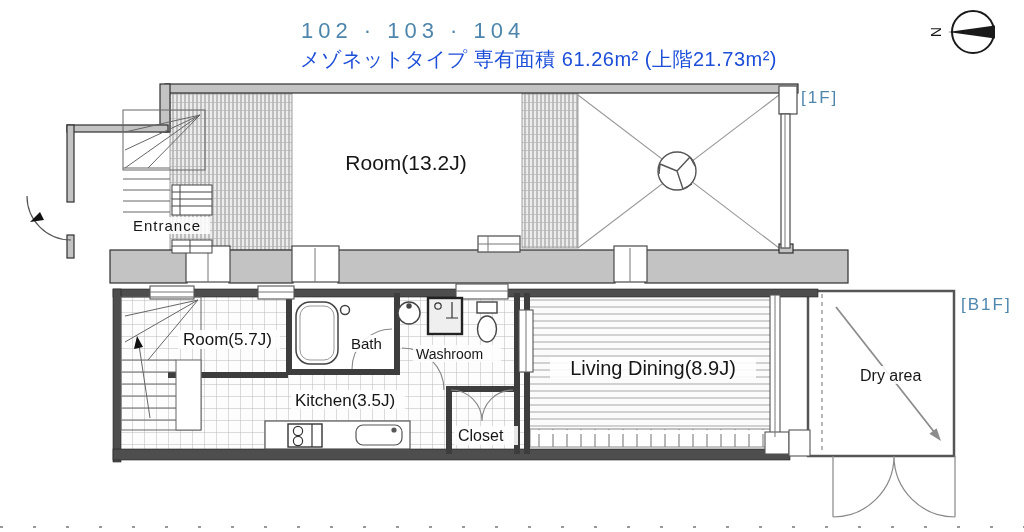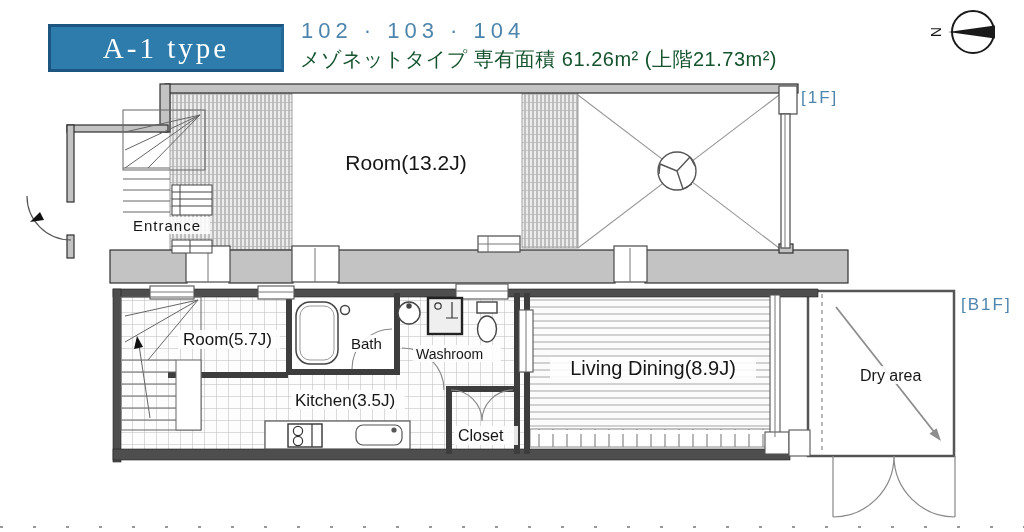--- a/index.html
+++ b/index.html
@@ -23,9 +23,6 @@
 
 <div class="canvas">
 
-  <div class="type-box">
-    <span>A-1 type</span>
-  </div>
   <div class="units">102 · 103 · 104</div>
   <div class="subtitle">メゾネットタイプ 専有面積 61.26m² (上階21.73m²)</div>
 

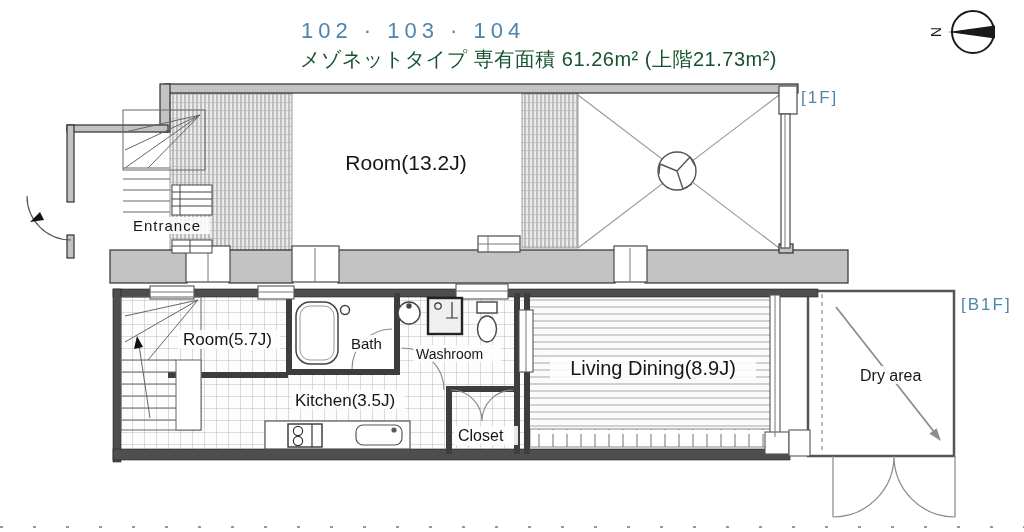--- a/index.html
+++ b/index.html
@@ -13,7 +13,7 @@
             font-size:29px;letter-spacing:3px;}
   .units{position:absolute;left:301px;top:18px;color:var(--unitblue,#4d85ad);
          font-size:22px;letter-spacing:5px;text-align:center;}
-  .subtitle{position:absolute;left:300px;top:46px;color:#14532d;
+  .subtitle{position:absolute;left:300px;top:46px;color:#1d4ed8;
             font-size:20px;letter-spacing:0.5px;}
   svg text{font-family:"Liberation Sans",sans-serif;fill:#161616;}
   .tagtext{fill:#4f86ae;letter-spacing:2px;}

